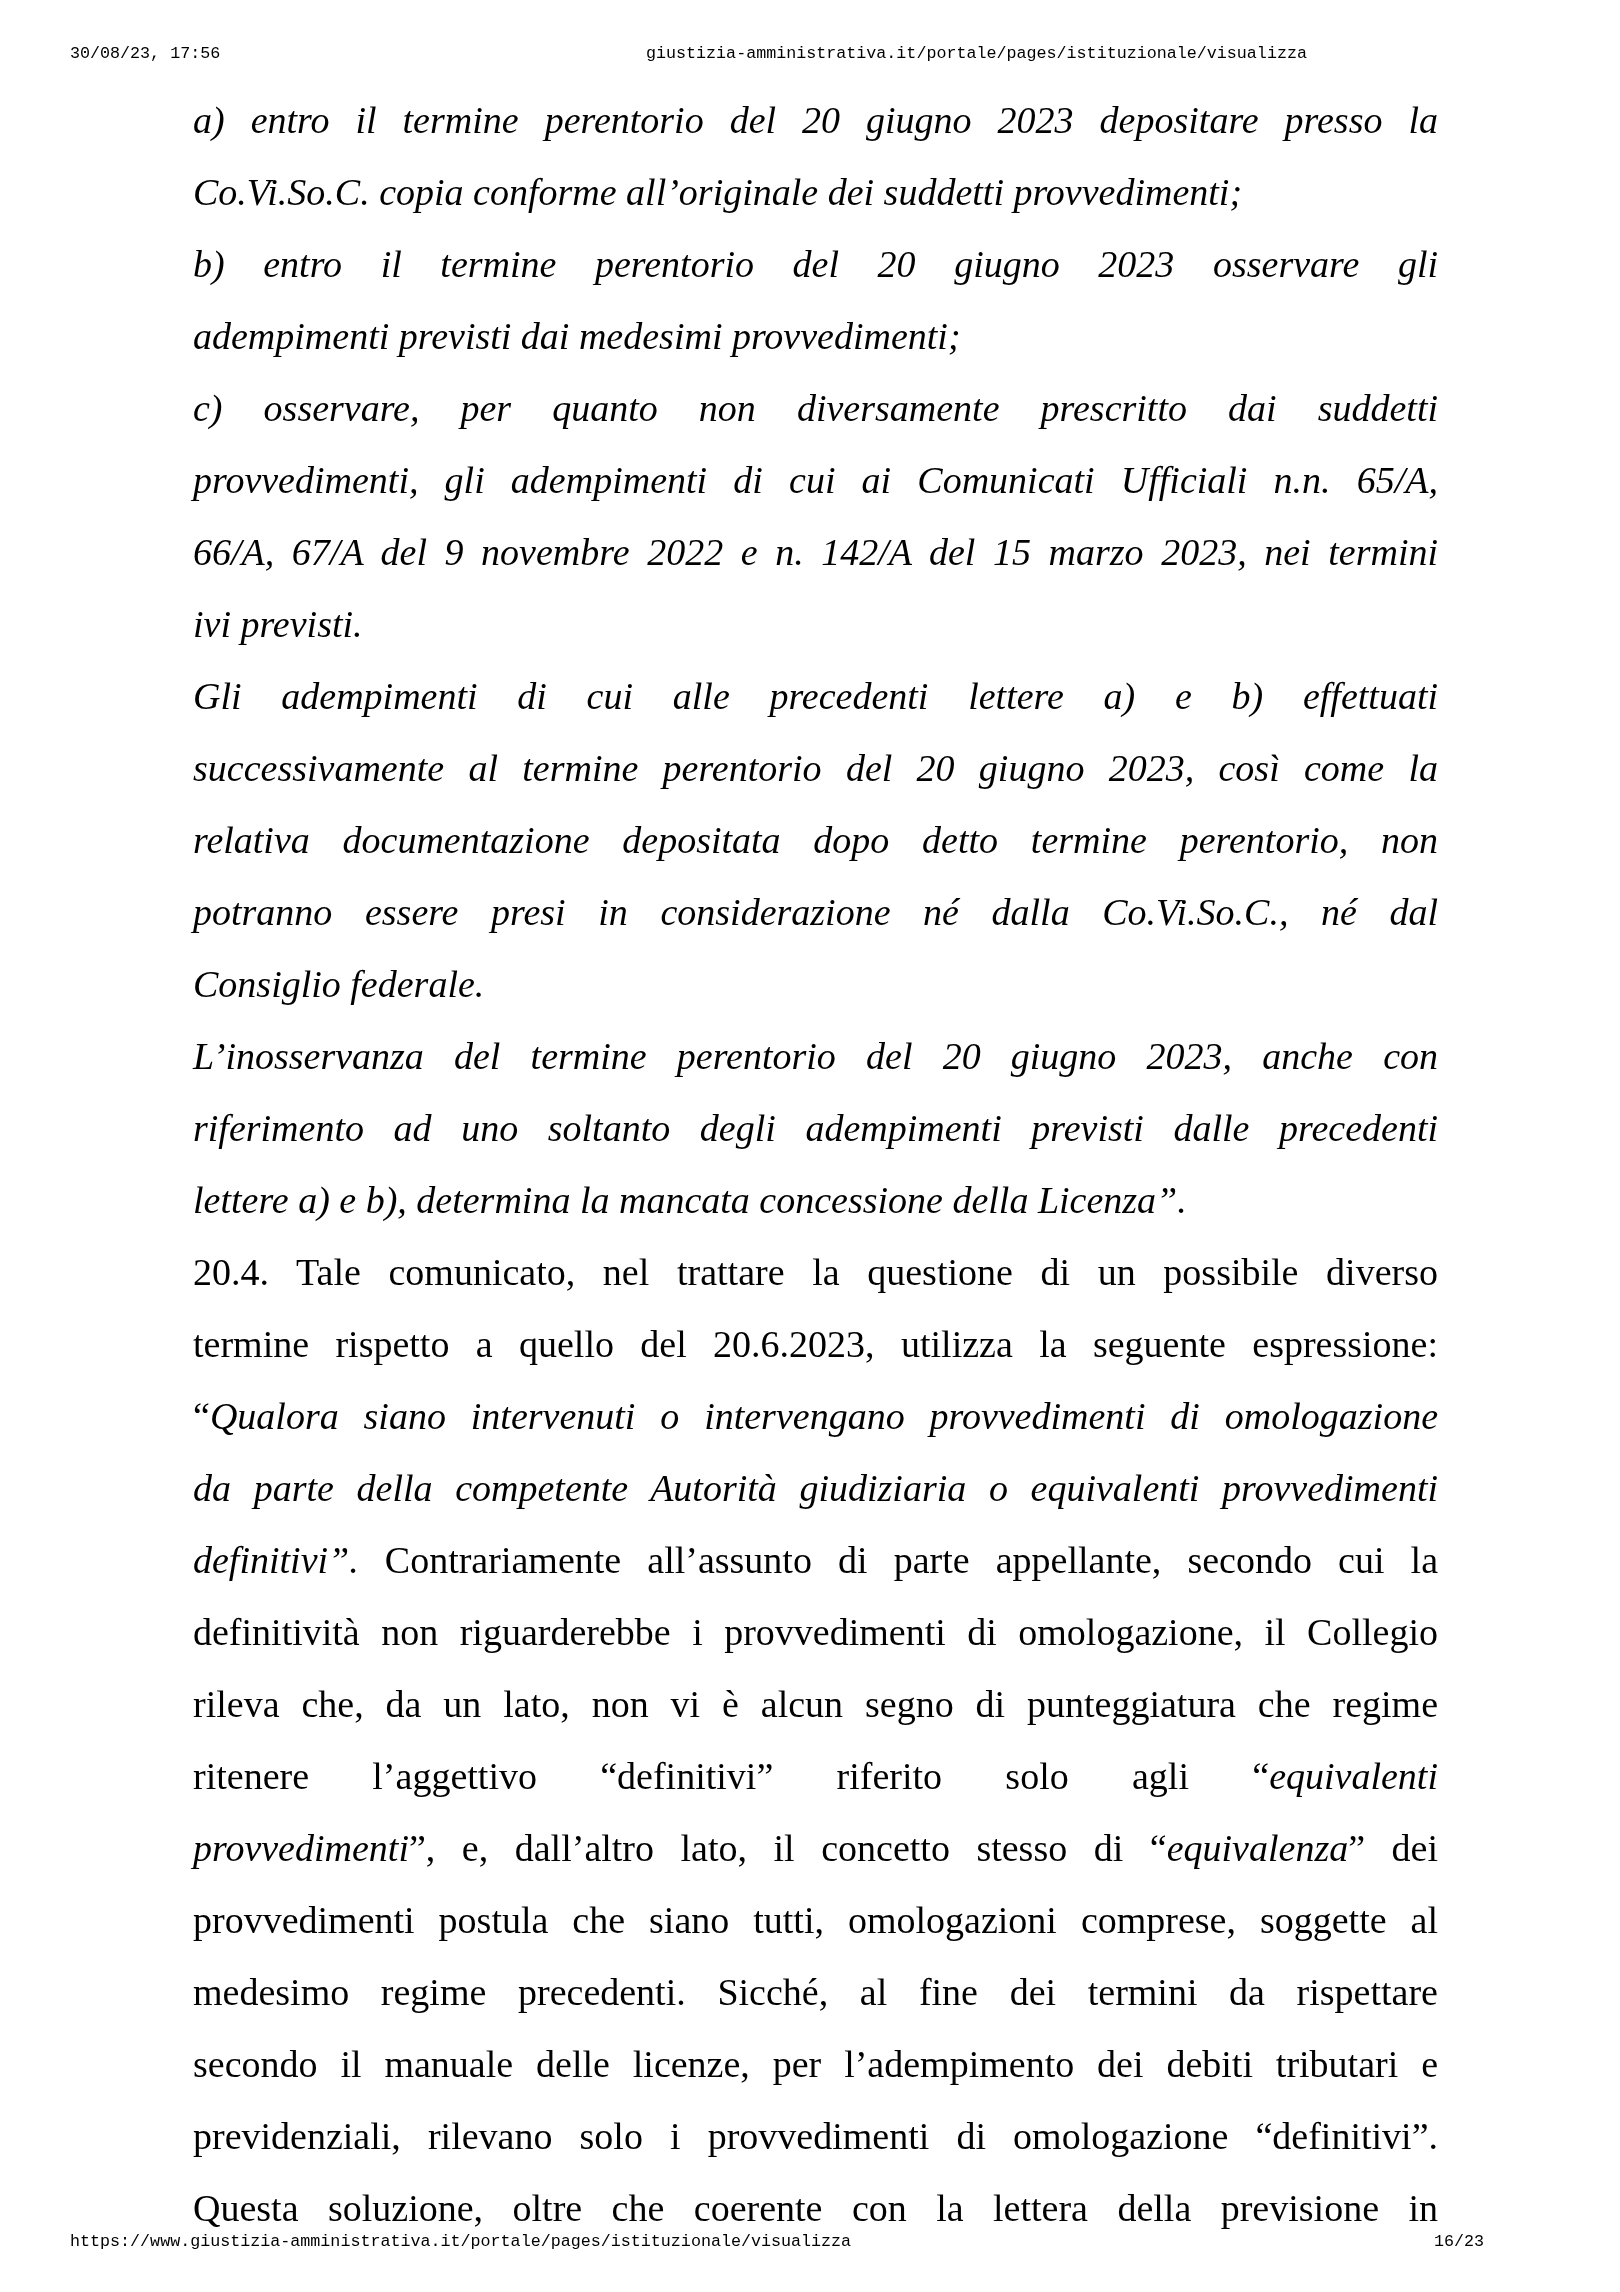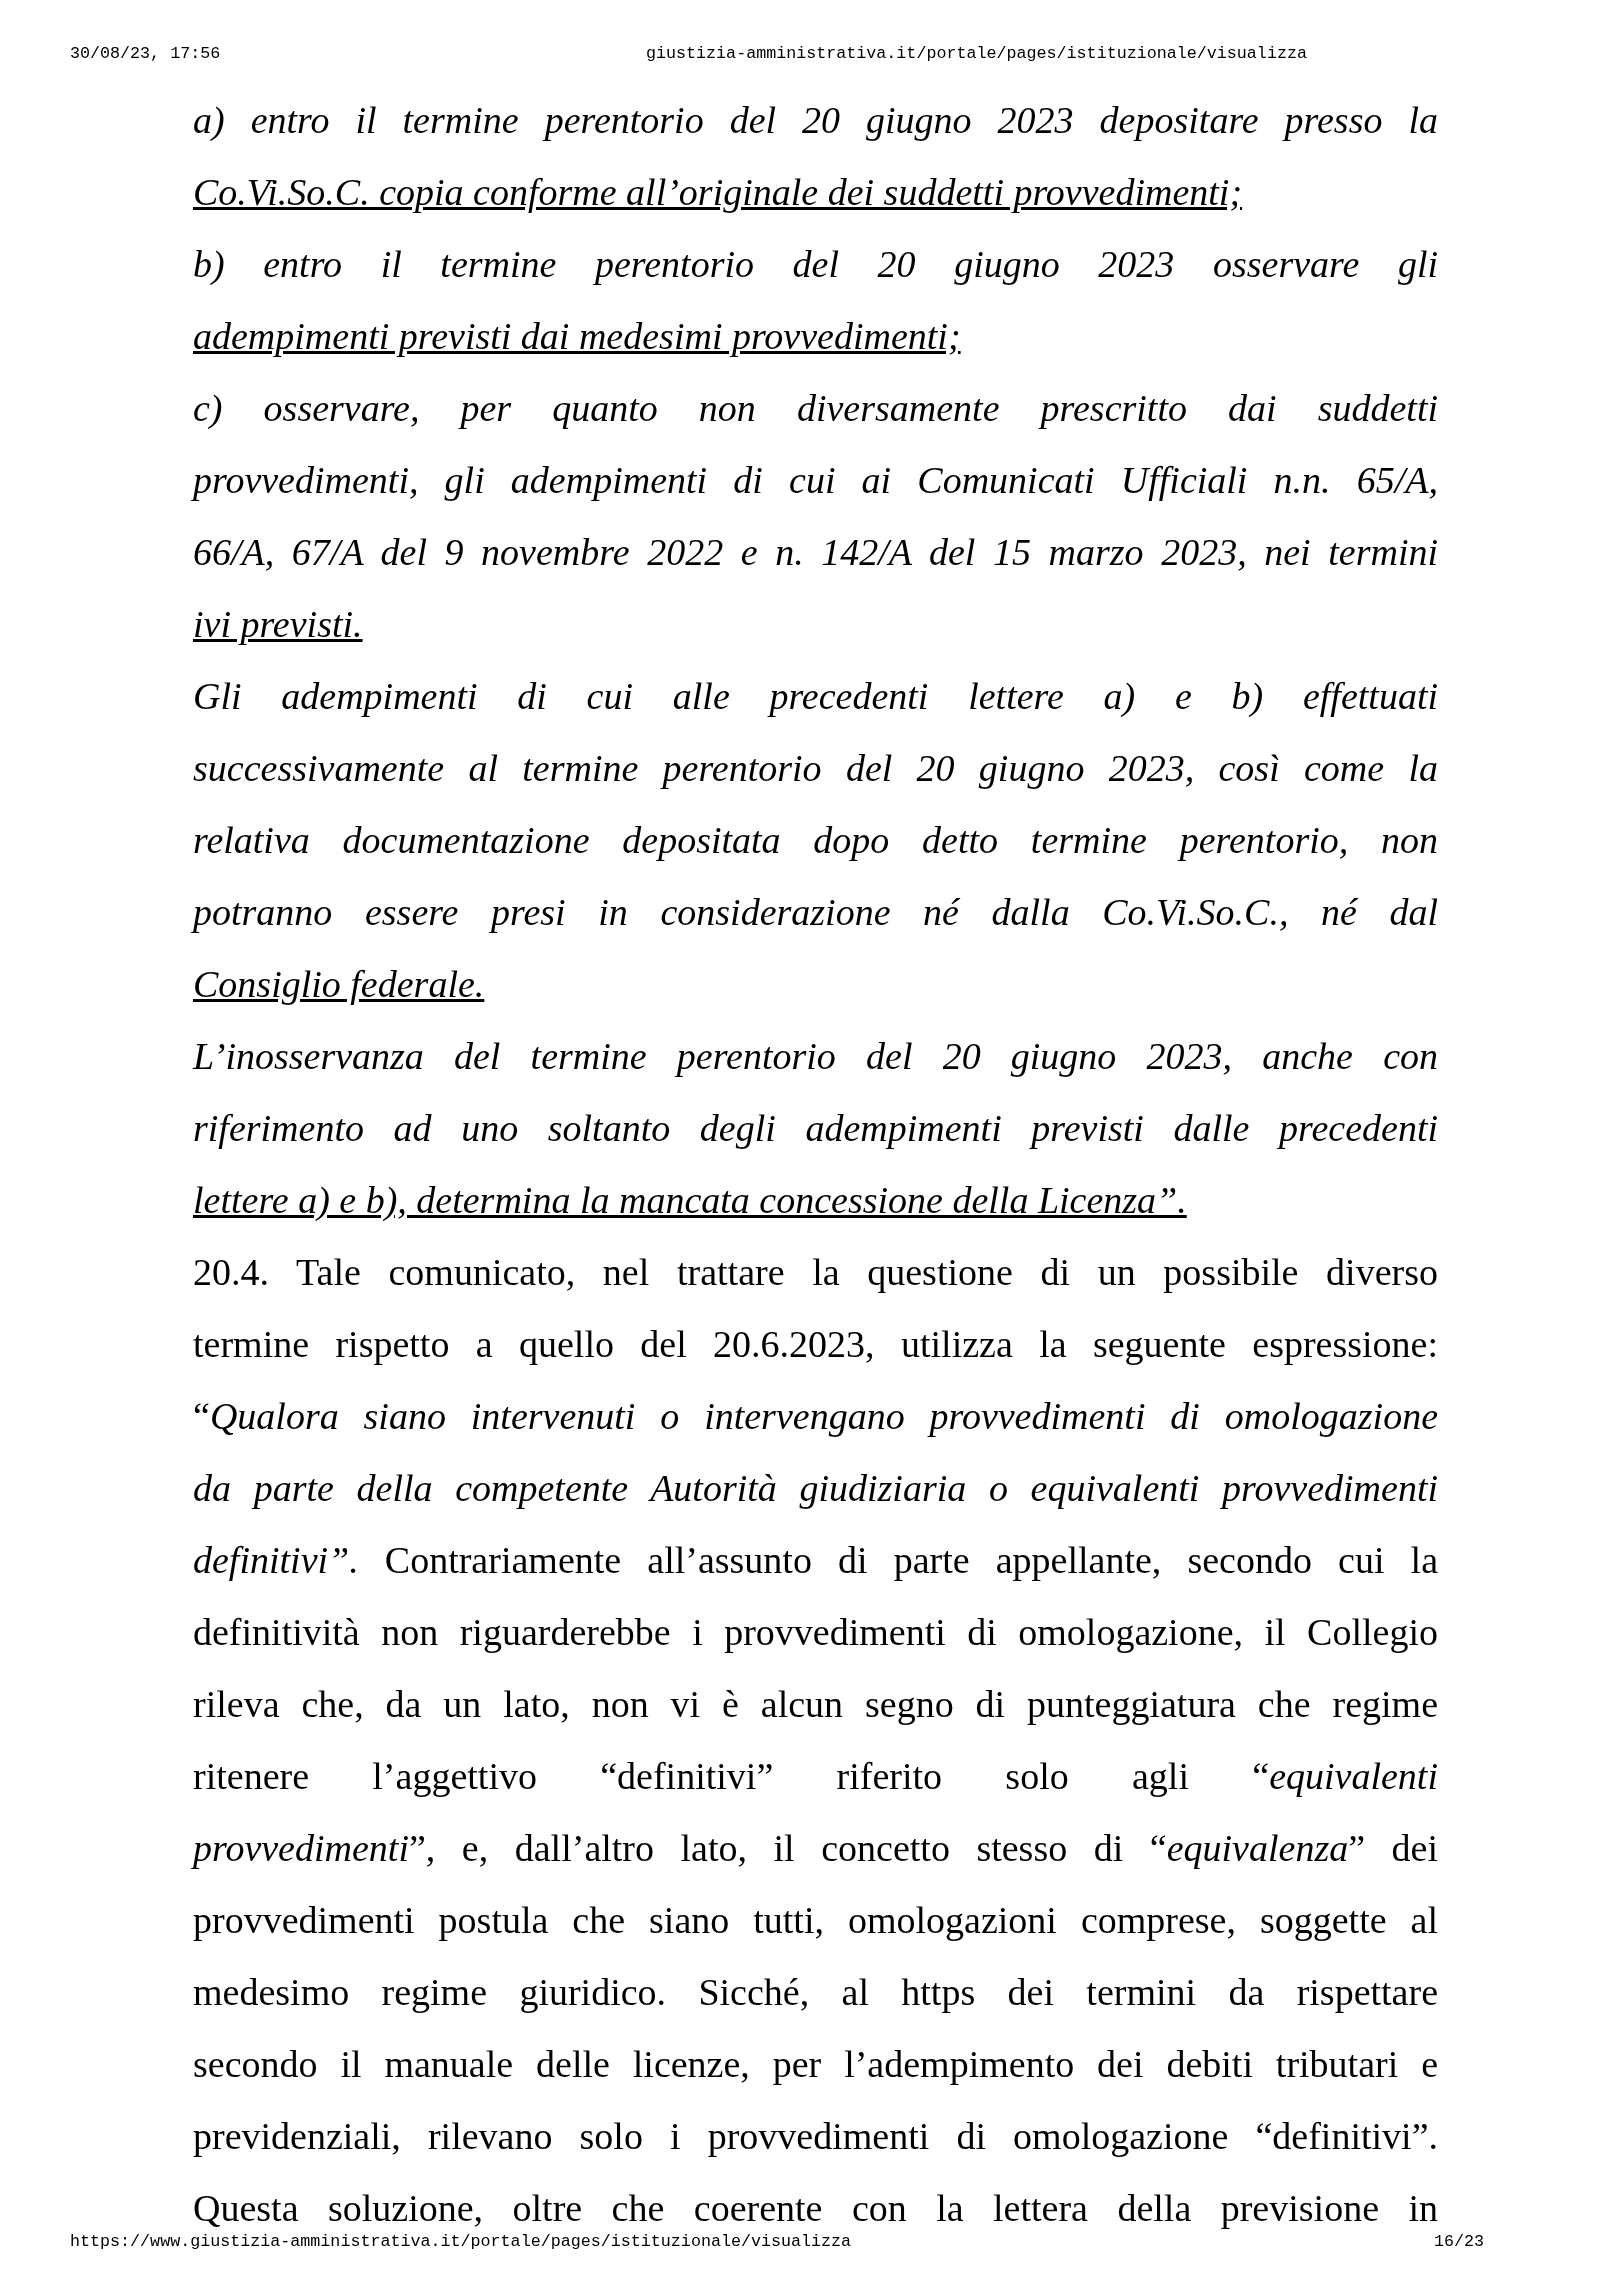--- a/index.html
+++ b/index.html
@@ -49,7 +49,6 @@
   }
   .line.last {
     text-align-last: left;
-    text-decoration: underline;
   }
   .it { font-style: italic; }
 </style>

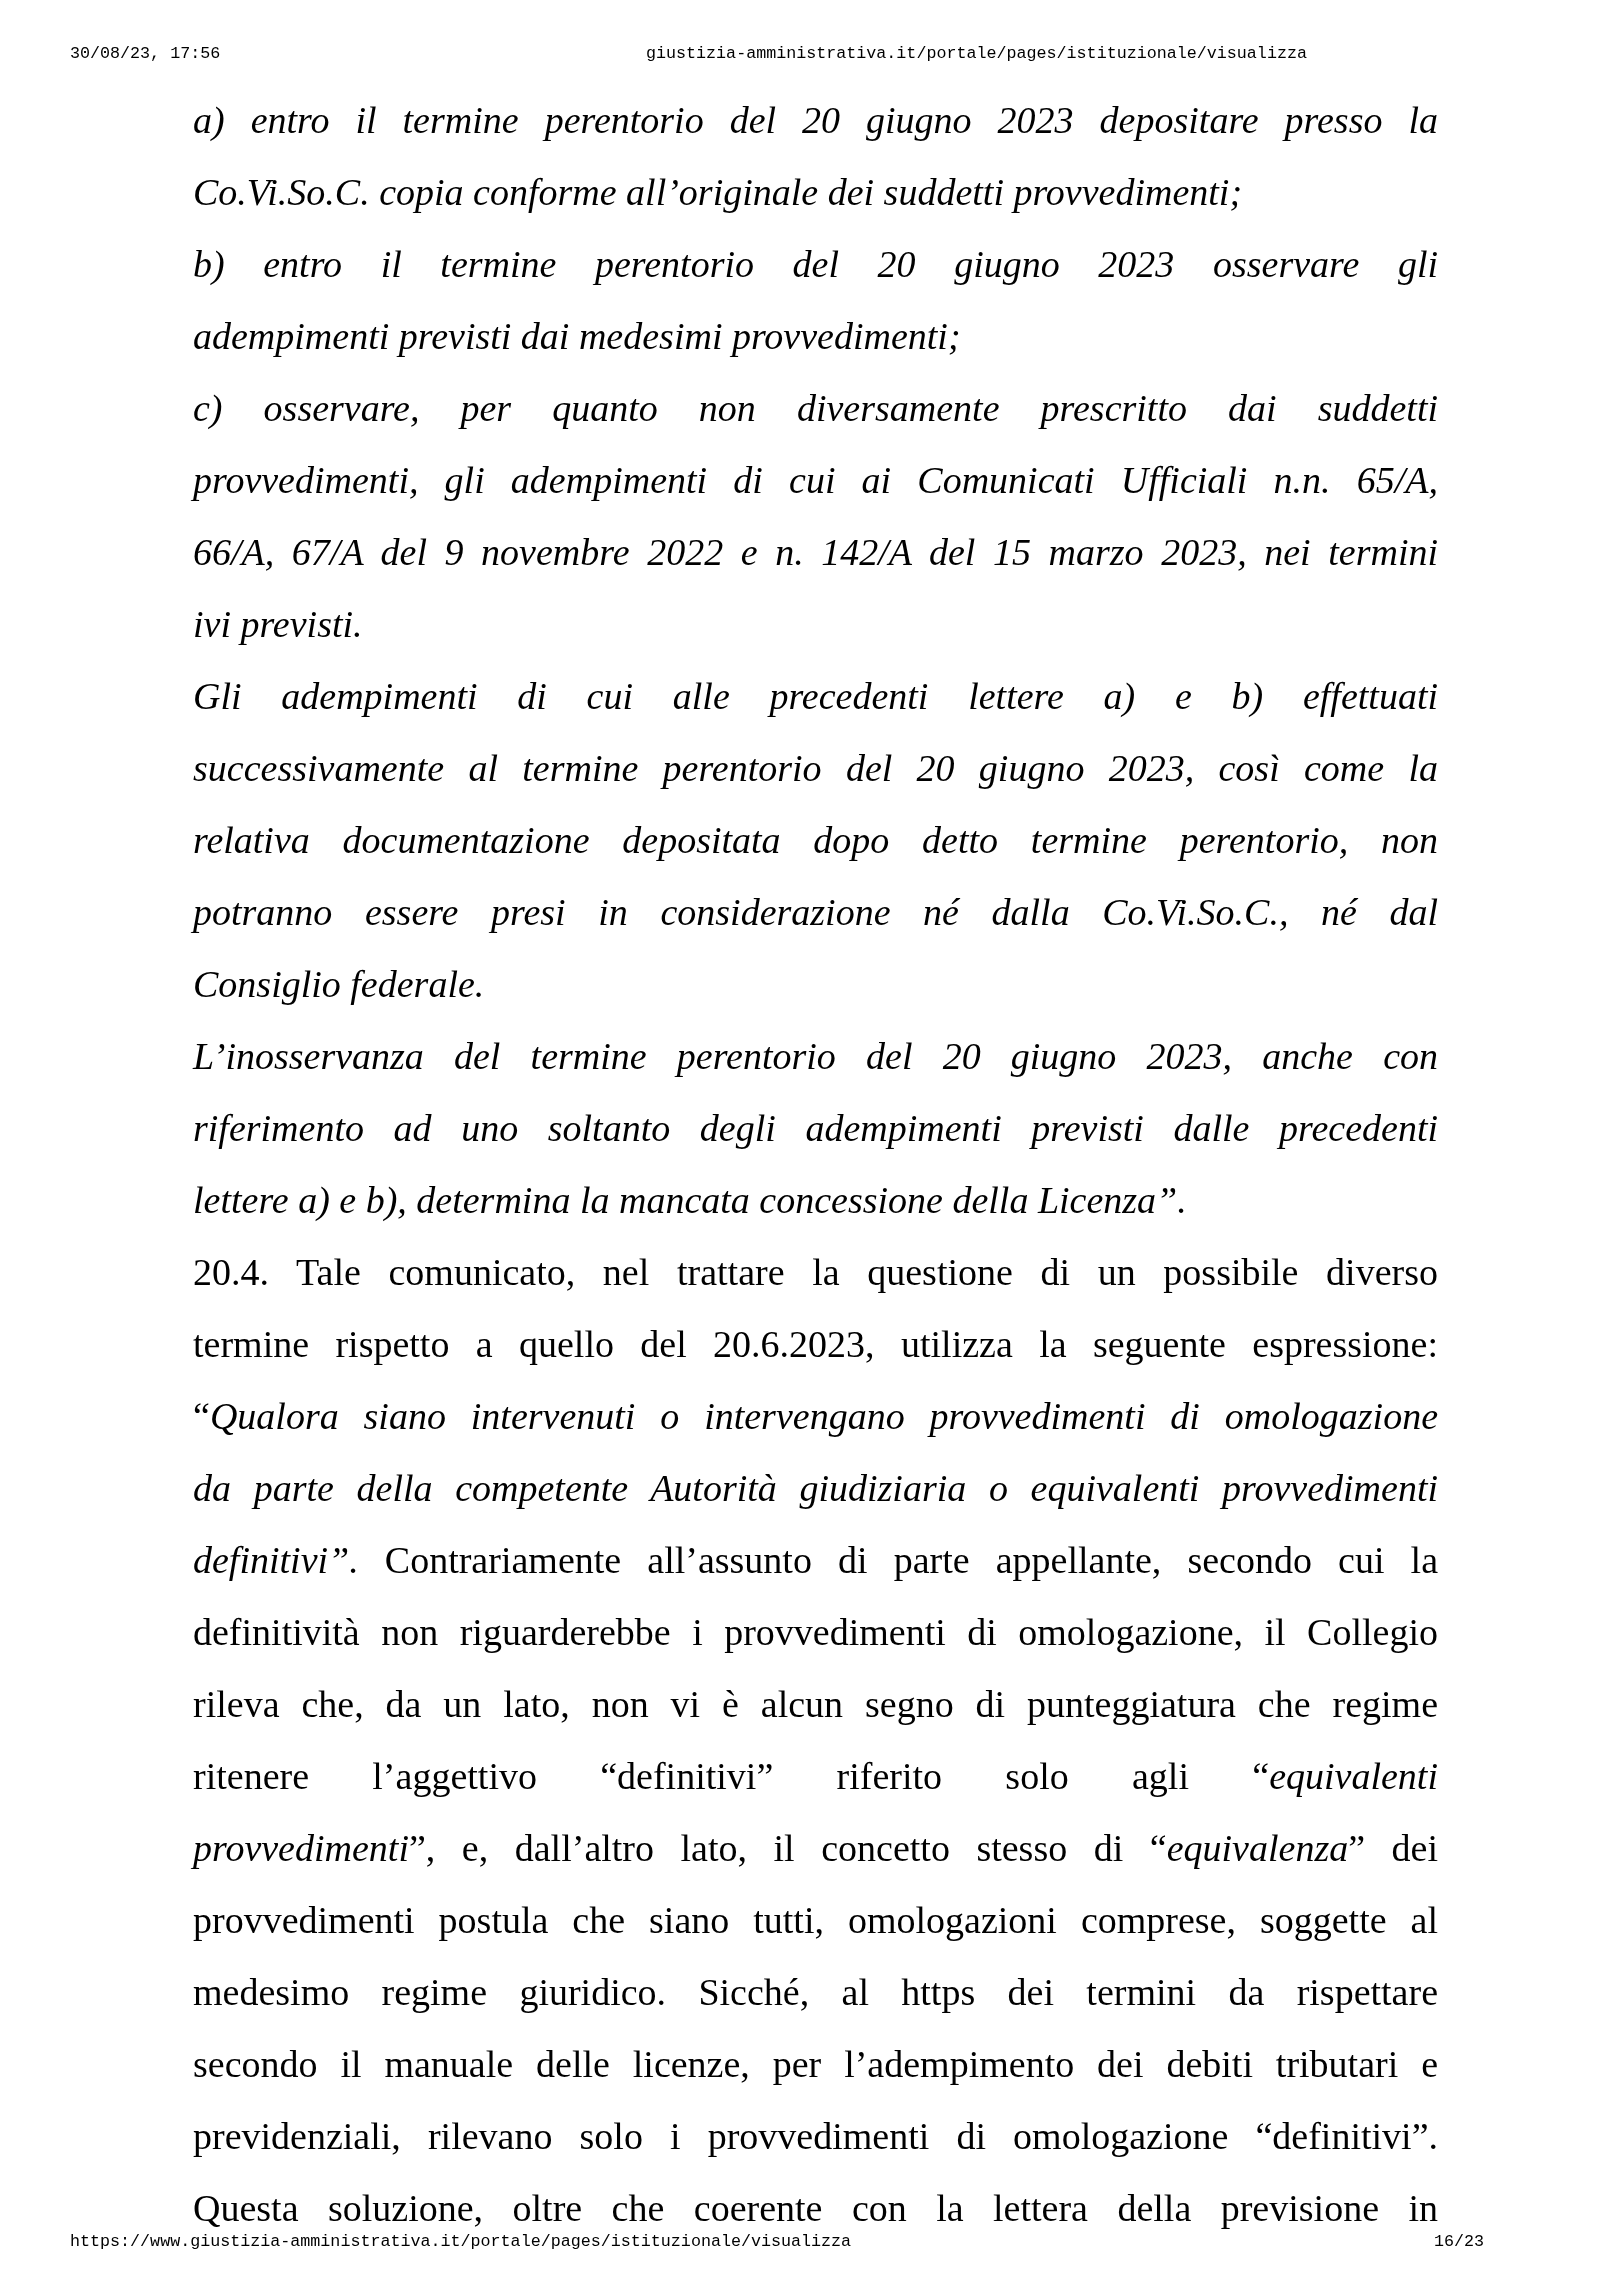--- a/index.html
+++ b/index.html
@@ -91,7 +91,7 @@
     <span class="line"><span>ritenere l’aggettivo “definitivi” riferito solo agli “</span><span class="it">equivalenti</span></span>
     <span class="line"><span class="it">provvedimenti</span><span>”, e, dall’altro lato, il concetto stesso di “</span><span class="it">equivalenza</span><span>” dei</span></span>
     <span class="line">provvedimenti postula che siano tutti, omologazioni comprese, soggette al</span>
-    <span class="line">medesimo regime giuridico. Sicché, al https dei termini da rispettare</span>
+    <span class="line">medesimo regime precedenti. Sicché, al fine dei termini da rispettare</span>
     <span class="line">secondo il manuale delle licenze, per l’adempimento dei debiti tributari e</span>
     <span class="line">previdenziali, rilevano solo i provvedimenti di omologazione “definitivi”.</span>
     <span class="line">Questa soluzione, oltre che coerente con la lettera della previsione in</span>

